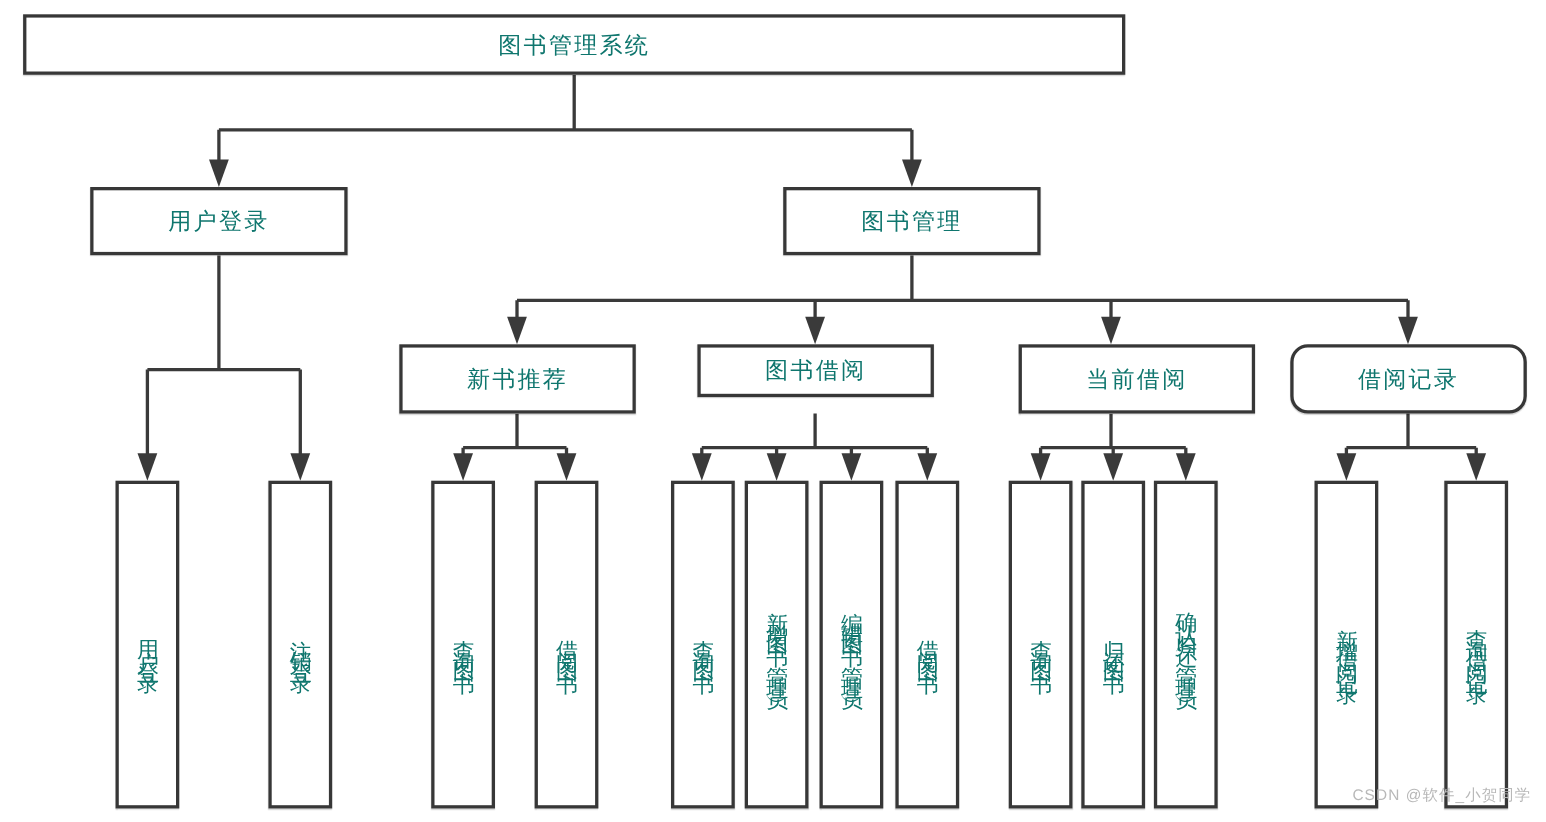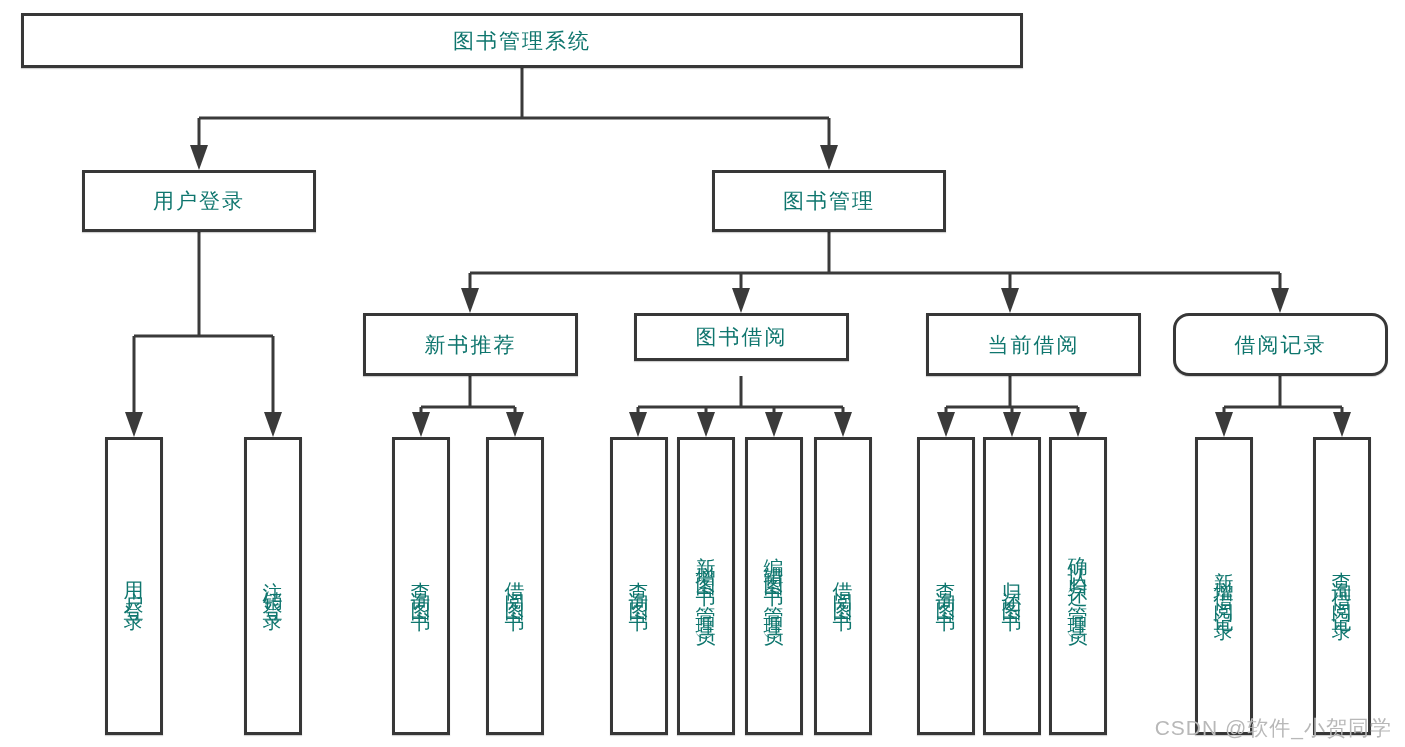--- a/index.html
+++ b/index.html
@@ -42,7 +42,7 @@
     position: absolute;
     top: 714px;
     right: 13px;
-    font-size: 21px;
+    font-size: 14px;
     letter-spacing: 1px;
     color: #b8b8b8;
     z-index: 5;

